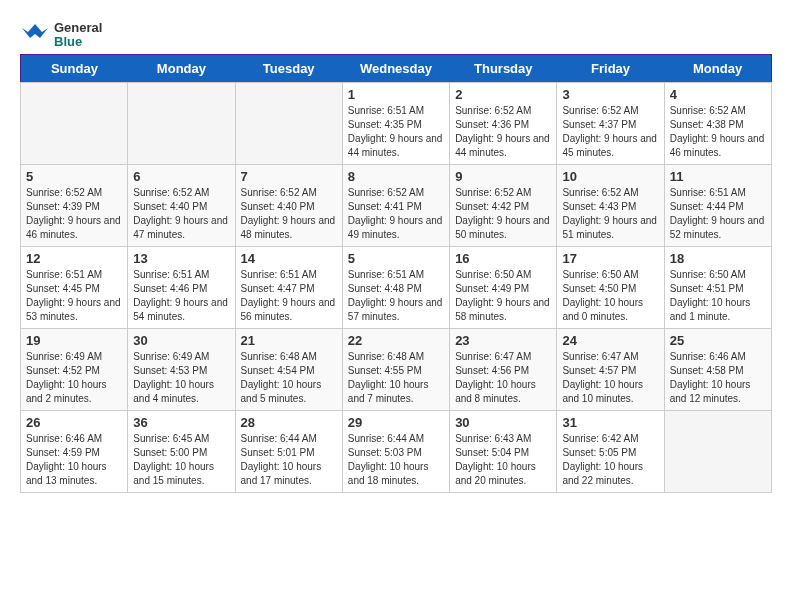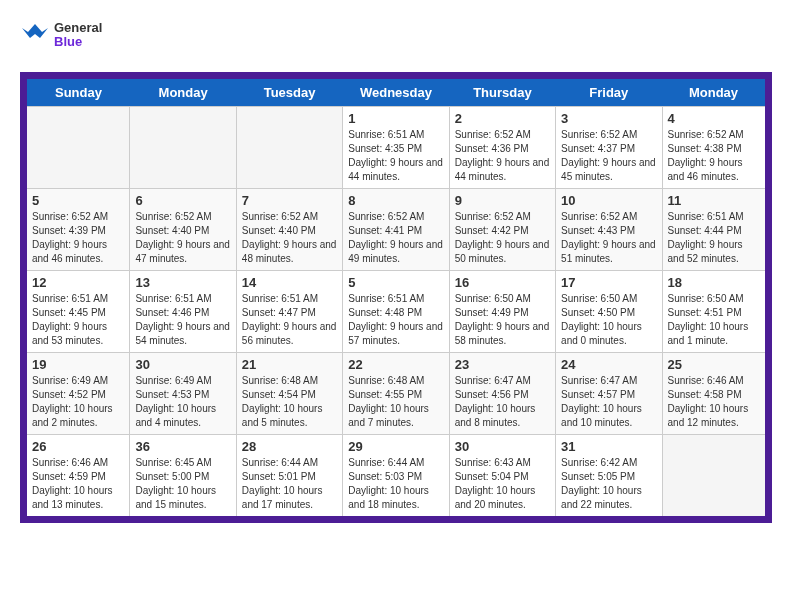--- a/index.html
+++ b/index.html
@@ -14,7 +14,7 @@
       display: flex;
       justify-content: space-between;
       align-items: flex-start;
-      margin-bottom: 22px;
+      margin-bottom: 4px;
     }
     .logo {
       display: flex;

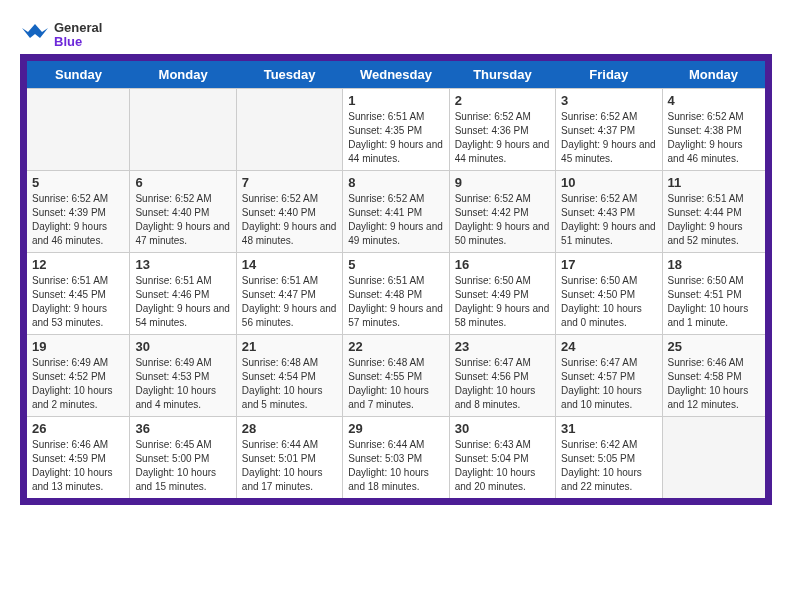--- a/index.html
+++ b/index.html
@@ -91,7 +91,7 @@
   </svg>
   <div>
     <div style="font-size:13px;font-weight:bold;color:#333;line-height:1.1">General</div>
-    <div style="font-size:13px;font-weight:bold;color:#6d28d9;line-height:1.1">Blue</div>
+    <div style="font-size:13px;font-weight:bold;color:#0f766e;line-height:1.1">Blue</div>
   </div>
 </div>
   <div class="title-area">

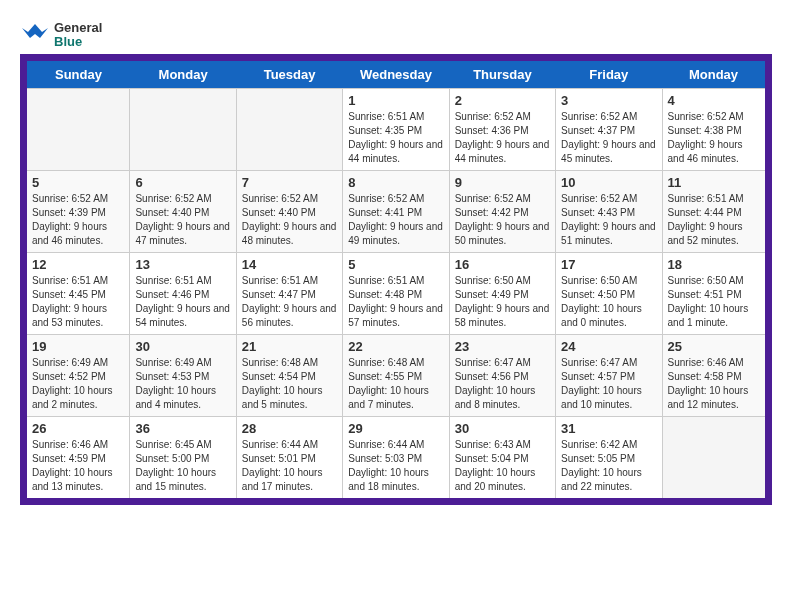--- a/index.html
+++ b/index.html
@@ -36,7 +36,7 @@
     table {
       width: 100%;
       border-collapse: collapse;
-      border: 7px solid #4c1d95;
+      border: 1px solid #4c1d95;
     }
     .day-header {
       background: #1565c0;

